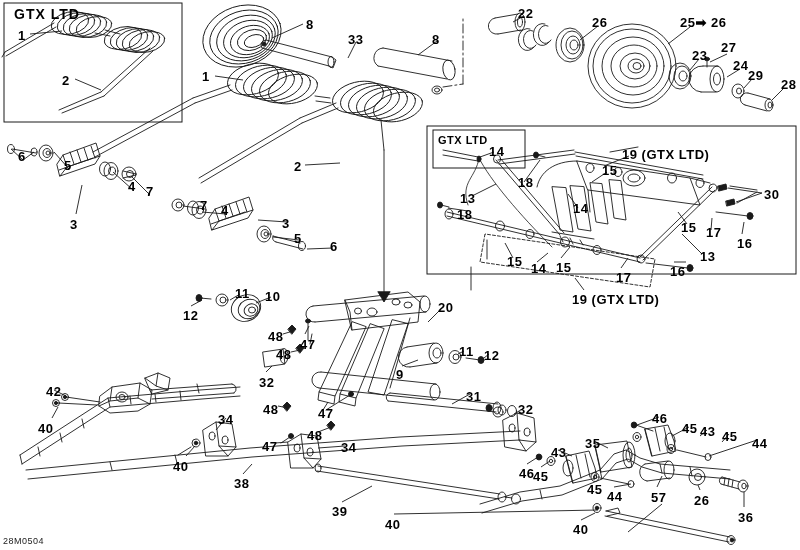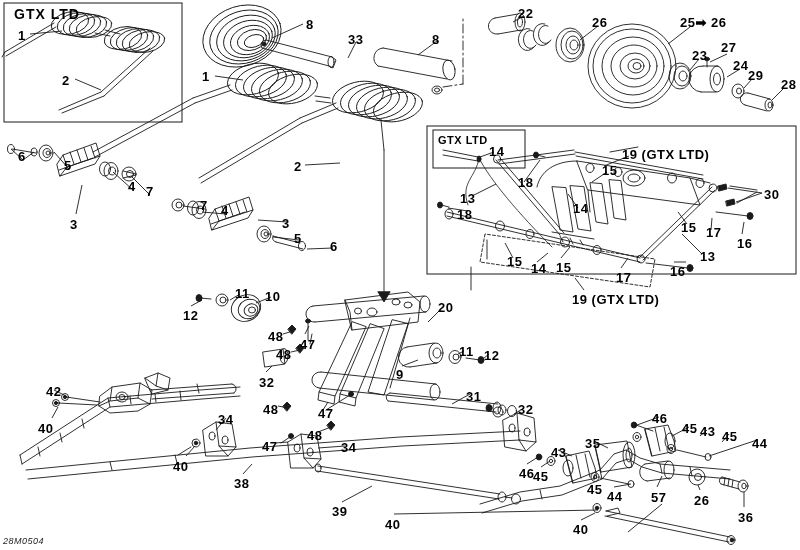--- a/index.html
+++ b/index.html
@@ -751,7 +751,7 @@
 <div class="lbl" style="left:573px;top:523px;">40</div>
 <div class="lbl" style="left:621px;top:535px;margin-top:30px;">41</div>
 
-<div class="code" style="left:3px;top:536px;font-style:italic;">28M0504</div>
+<div class="code" style="left:3px;top:536px;">28M0504</div>
 
 </div>
 

